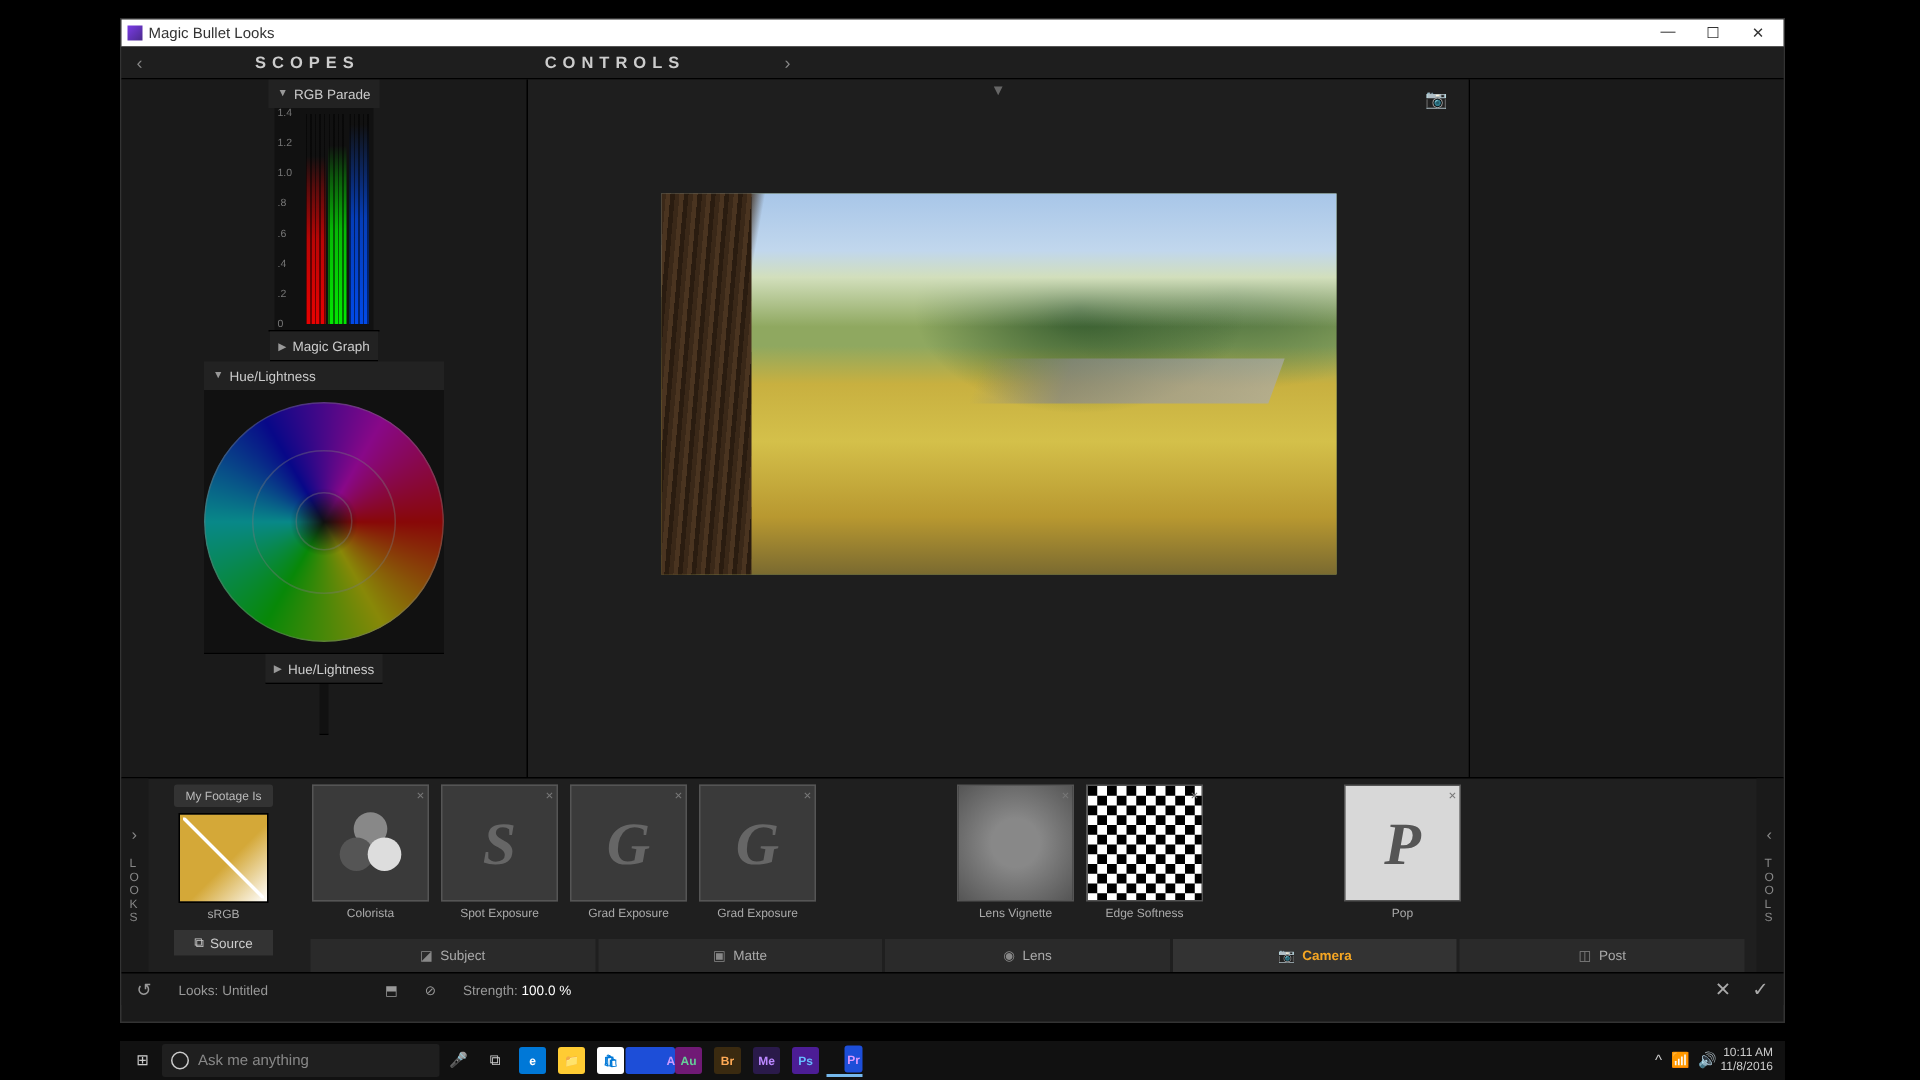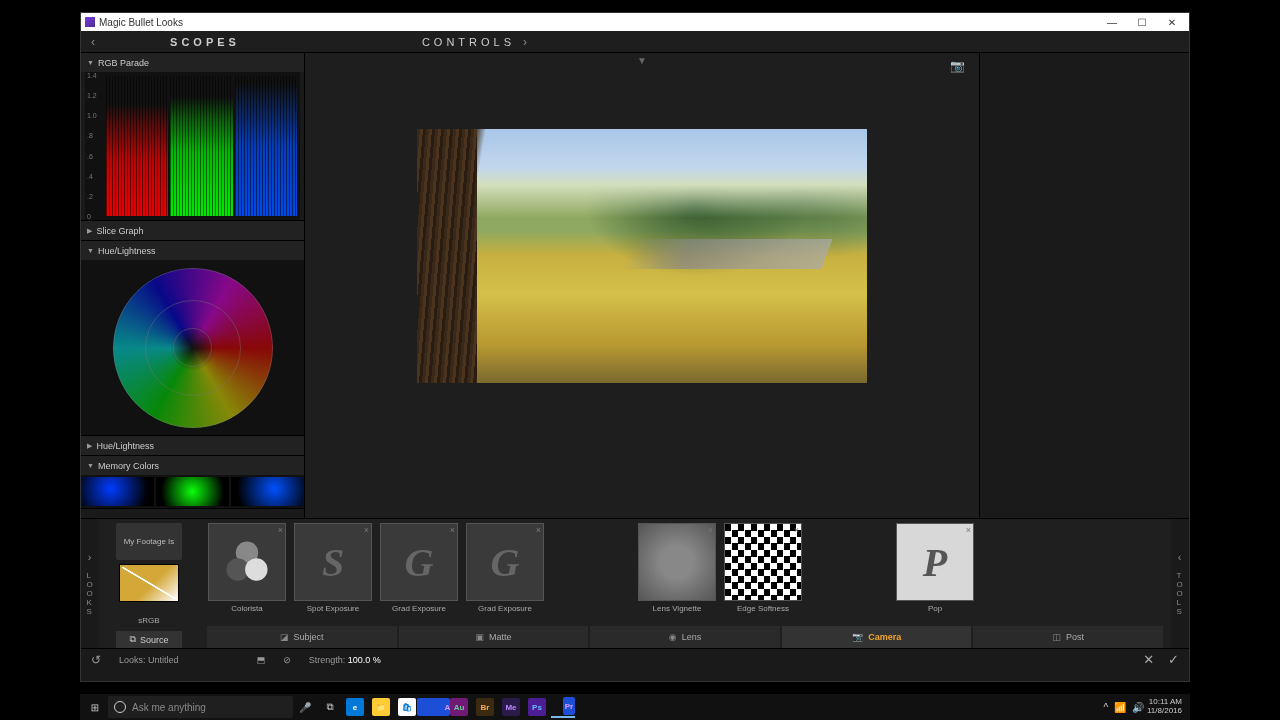--- a/index.html
+++ b/index.html
@@ -20,7 +20,7 @@
 .gear { position: absolute; left: 240px; color: #999; font-size: 11px; }
 .preview-circles { position: absolute; right: 12px; width: 16px; height: 12px; }
 .preview-circles svg { width: 100%; height: 100%; }
-.controls-title { width: 210px; text-align: right; color: #ccc; font-size: 11px; letter-spacing: 4px; font-weight: 400; }
+.controls-title { width: 210px; text-align: center; color: #ccc; font-size: 11px; letter-spacing: 4px; font-weight: 700; }
 .topbar .fwd { width: 20px; text-align: center; color: #888; font-size: 12px; }
 
 .main { display: flex; height: 465px; }

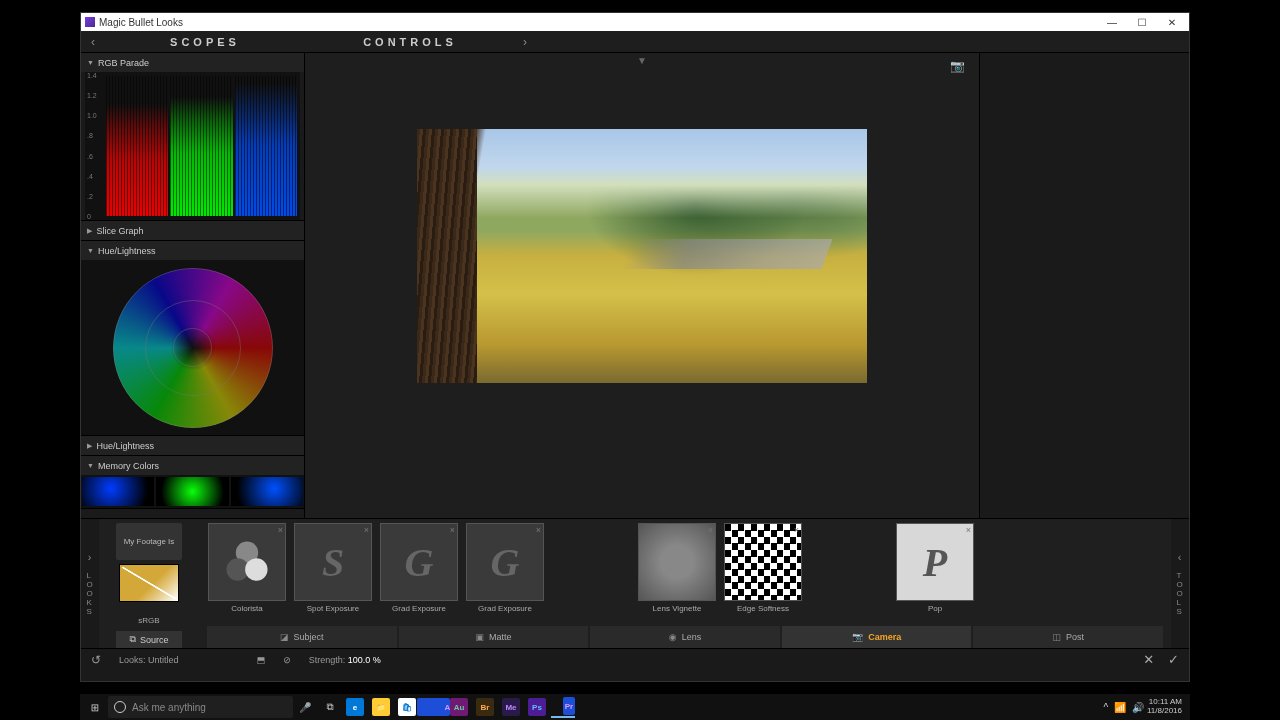--- a/index.html
+++ b/index.html
@@ -24,7 +24,7 @@
 .topbar .fwd { width: 20px; text-align: center; color: #888; font-size: 12px; }
 
 .main { display: flex; height: 465px; }
-.scopes-panel { width: 224px; background: #1a1a1a; display: flex; flex-direction: column; border-right: 1px solid #000; overflow: hidden; position: relative; }
+.scopes-panel { width: 271px; background: #1a1a1a; display: flex; flex-direction: column; border-right: 1px solid #000; overflow: hidden; position: relative; align-items: center; }
 .scope-section { border-bottom: 1px solid #000; }
 .scope-header { height: 19px; display: flex; align-items: center; gap: 4px; padding: 0 6px; color: #ccc; font-size: 9px; background: #222; }
 .scope-header .tri { font-size: 7px; color: #999; }

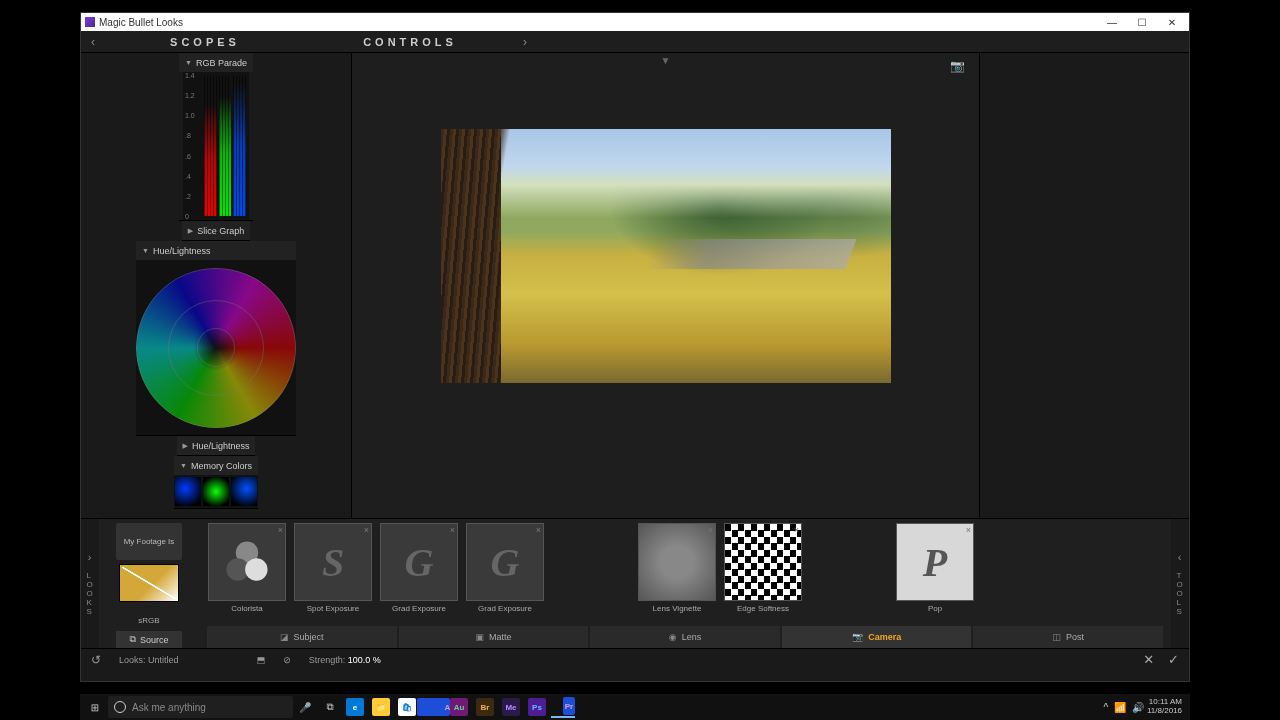--- a/index.html
+++ b/index.html
@@ -173,7 +173,7 @@
       <div class="scope-section">
         <div class="scope-header">
             <span class="tri">▶</span>
-            <span>Slice Graph</span>
+            <span>Magic Graph</span>
           </div>
       </div>
       <div class="scope-section">

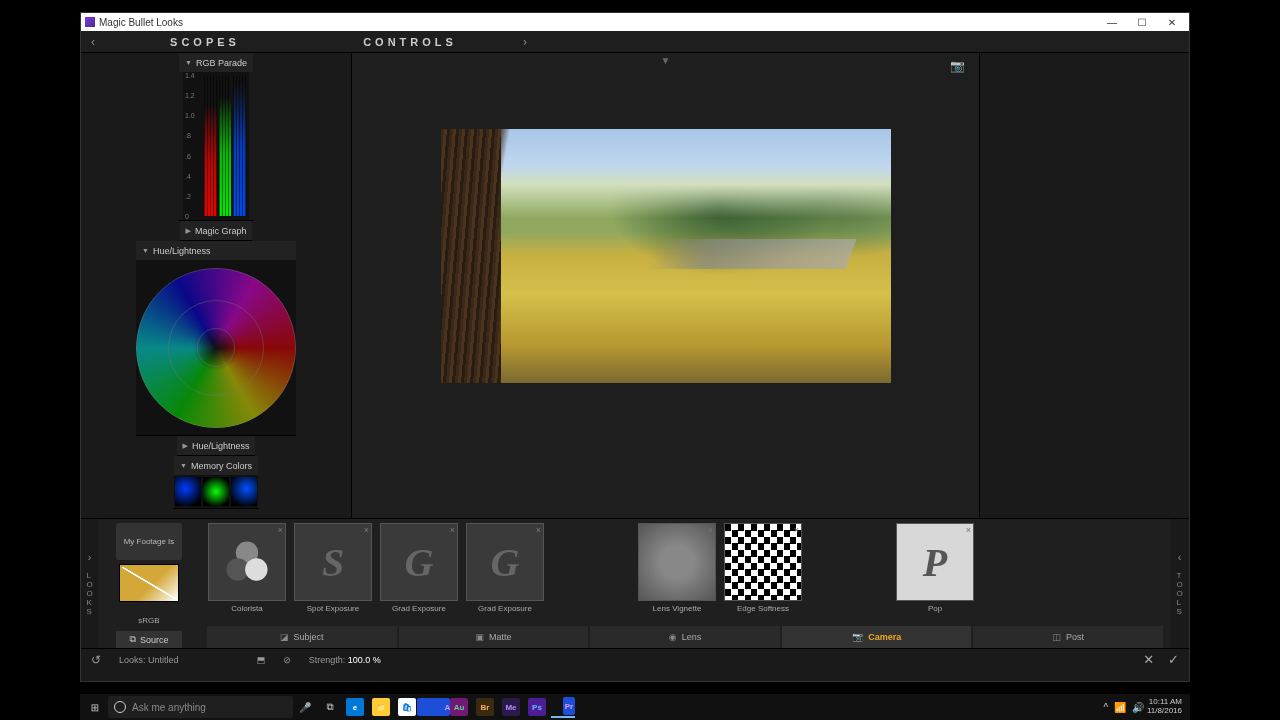--- a/index.html
+++ b/index.html
@@ -196,10 +196,6 @@
           </div>
       </div>
       <div class="scope-section">
-        <div class="scope-header">
-            <span class="tri">▼</span>
-            <span>Memory Colors</span>
-          </div>
         <div class="memory-strip">
           <div class="mem-col mem-b"></div>
             <div class="mem-col mem-g"></div>

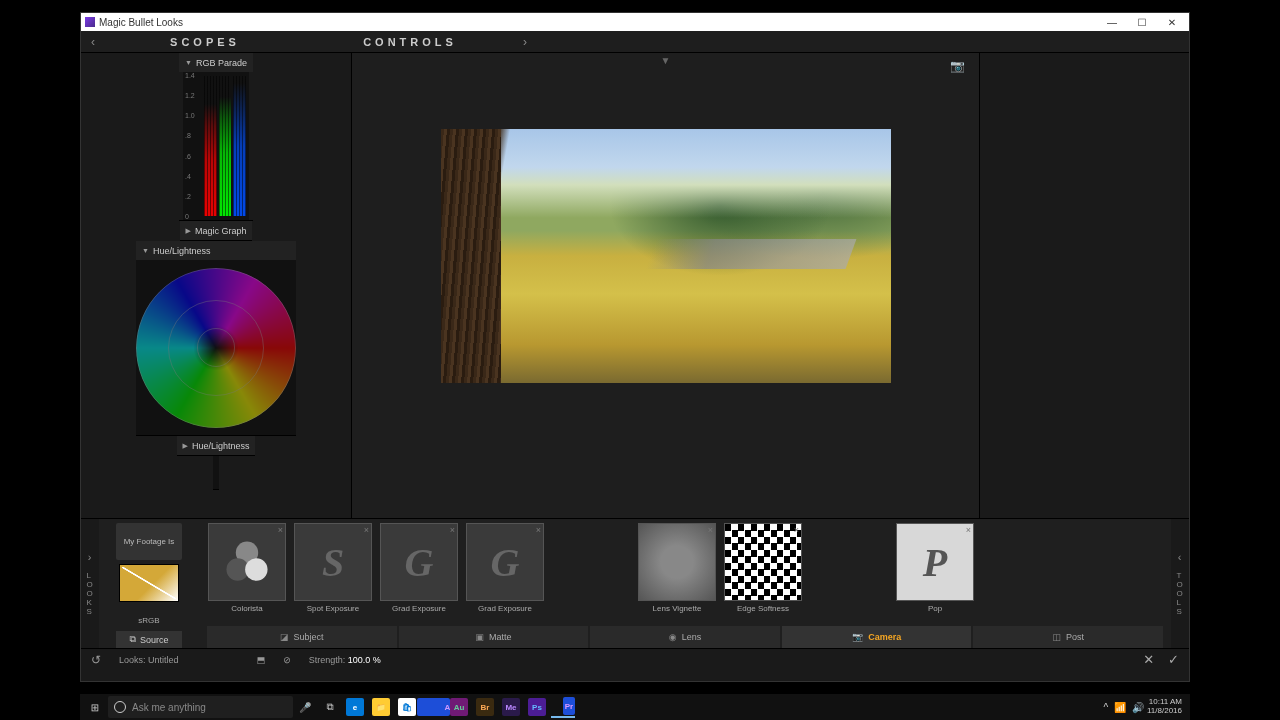--- a/index.html
+++ b/index.html
@@ -78,7 +78,7 @@
 .tools-strip { width: 18px; background: #1a1a1a; display:flex; flex-direction:column; align-items:center; justify-content:center; gap:2px; color:#888; font-size:8px; letter-spacing:1px; }
 .vert-text span { display:block; }
 .chain-left { width: 100px; display:flex; flex-direction:column; align-items:center; padding-top:4px; }
-.my-footage { background:#333; color:#bbb; font-size:8px; padding:14px 8px; border-radius:2px; }
+.my-footage { background:#333; color:#bbb; font-size:8px; padding:3px 8px; border-radius:2px; }
 .srgb-thumb { width:60px; height:60px; margin-top:4px; background: linear-gradient(135deg, #d4a838 0%, #d4a838 55%, #fff 100%); border:1px solid #000; position:relative; }
 .srgb-thumb::after { content:""; position:absolute; left:2px; bottom:2px; right:2px; top:2px; background: linear-gradient(to top right, transparent 48%, #fff 49%, #fff 51%, transparent 52%); }
 .srgb-label { color:#aaa; font-size:8px; margin-top:14px;text-align:center; }

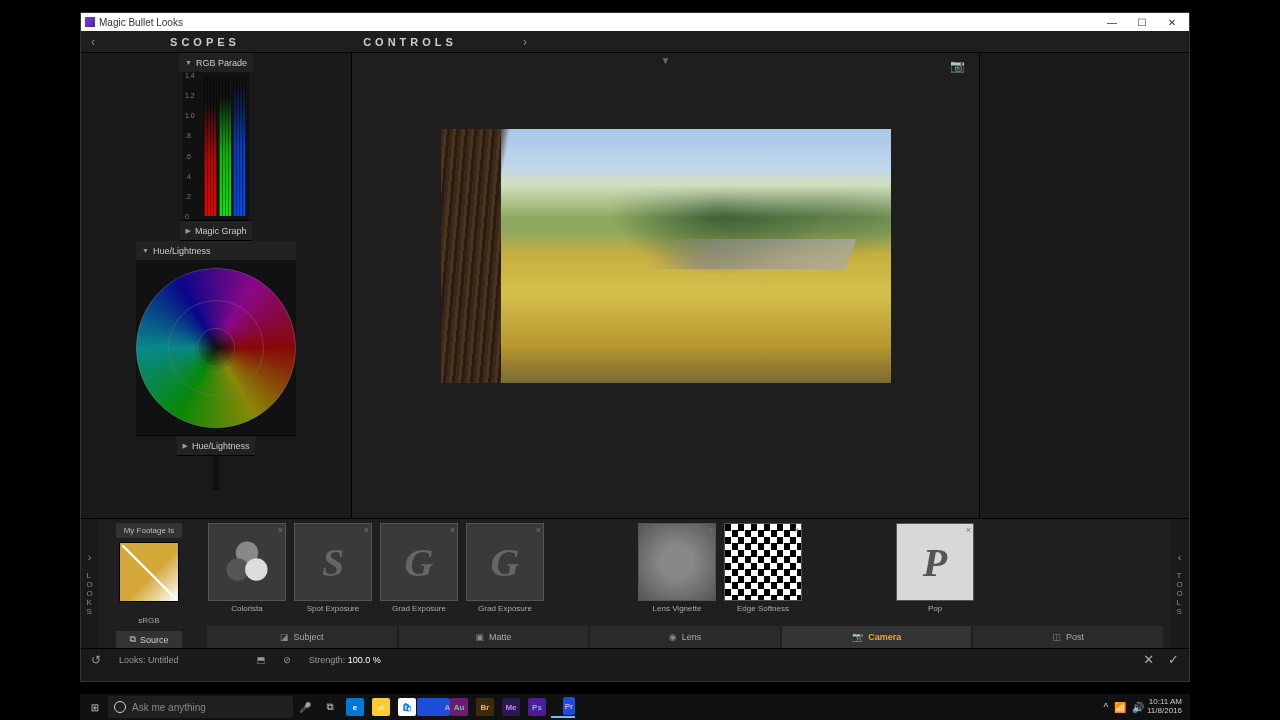--- a/index.html
+++ b/index.html
@@ -81,7 +81,7 @@
 .my-footage { background:#333; color:#bbb; font-size:8px; padding:3px 8px; border-radius:2px; }
 .srgb-thumb { width:60px; height:60px; margin-top:4px; background: linear-gradient(135deg, #d4a838 0%, #d4a838 55%, #fff 100%); border:1px solid #000; position:relative; }
 .srgb-thumb::after { content:""; position:absolute; left:2px; bottom:2px; right:2px; top:2px; background: linear-gradient(to top right, transparent 48%, #fff 49%, #fff 51%, transparent 52%); }
-.srgb-label { color:#aaa; font-size:8px; margin-top:14px;text-align:center; }
+.srgb-label { color:#aaa; font-size:8px; margin-top:3px;text-align:center; }
 .source-btn { margin-top:6px; background:#333; color:#ccc; font-size:9px; padding:3px 14px; display:flex; align-items:center; gap:4px; }
 
 .chain-main { flex:1; display:flex; flex-direction:column; padding:4px 8px 0 8px; }

